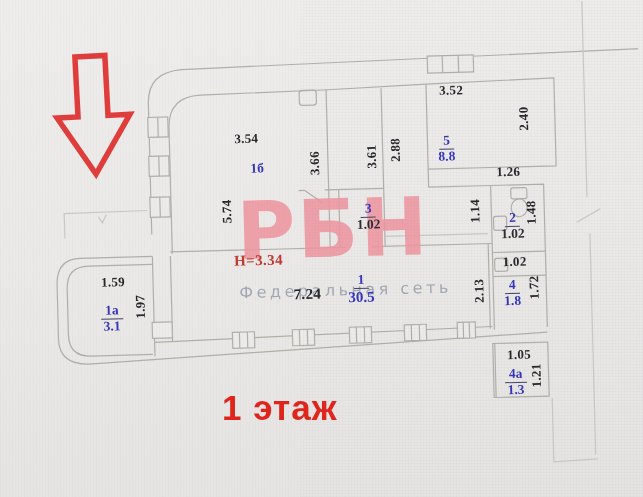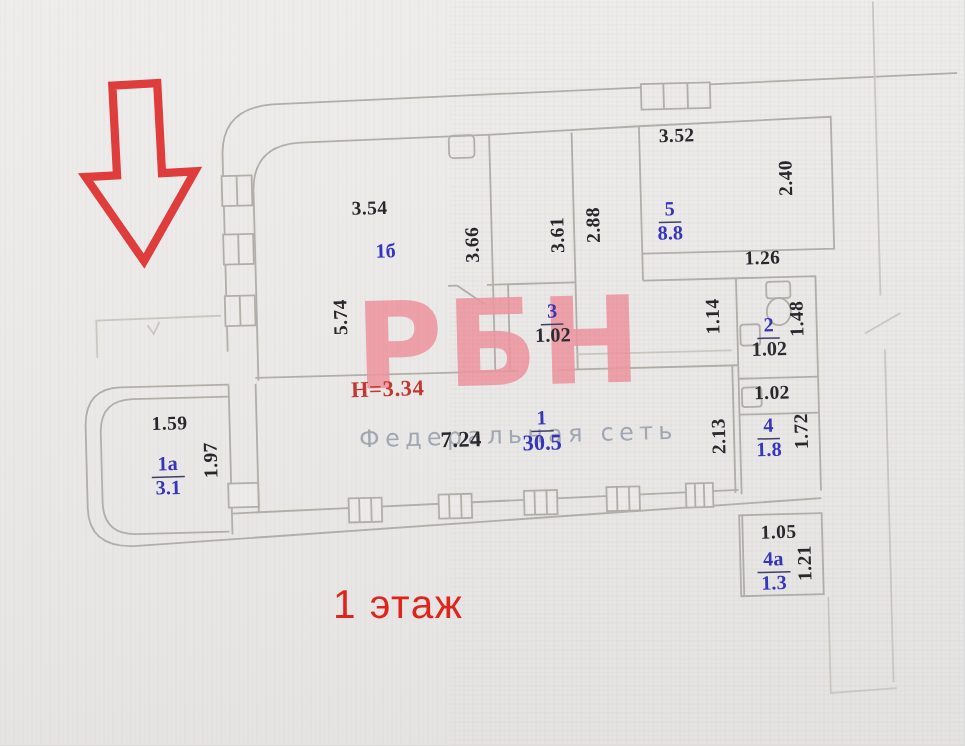--- a/index.html
+++ b/index.html
@@ -53,7 +53,7 @@
   }
   .floor-label {
     position:absolute; left:222px; top:388px; z-index:3;
-    font-family:"Liberation Sans", sans-serif; font-weight:400; font-size:27px;
+    font-family:"Liberation Sans", sans-serif; font-weight:700; font-size:35px;
     color:#e1241b; letter-spacing:1px;
   }
   .arrow { position:absolute; left:50px; top:50px; z-index:3; transform:rotate(-3deg); }

